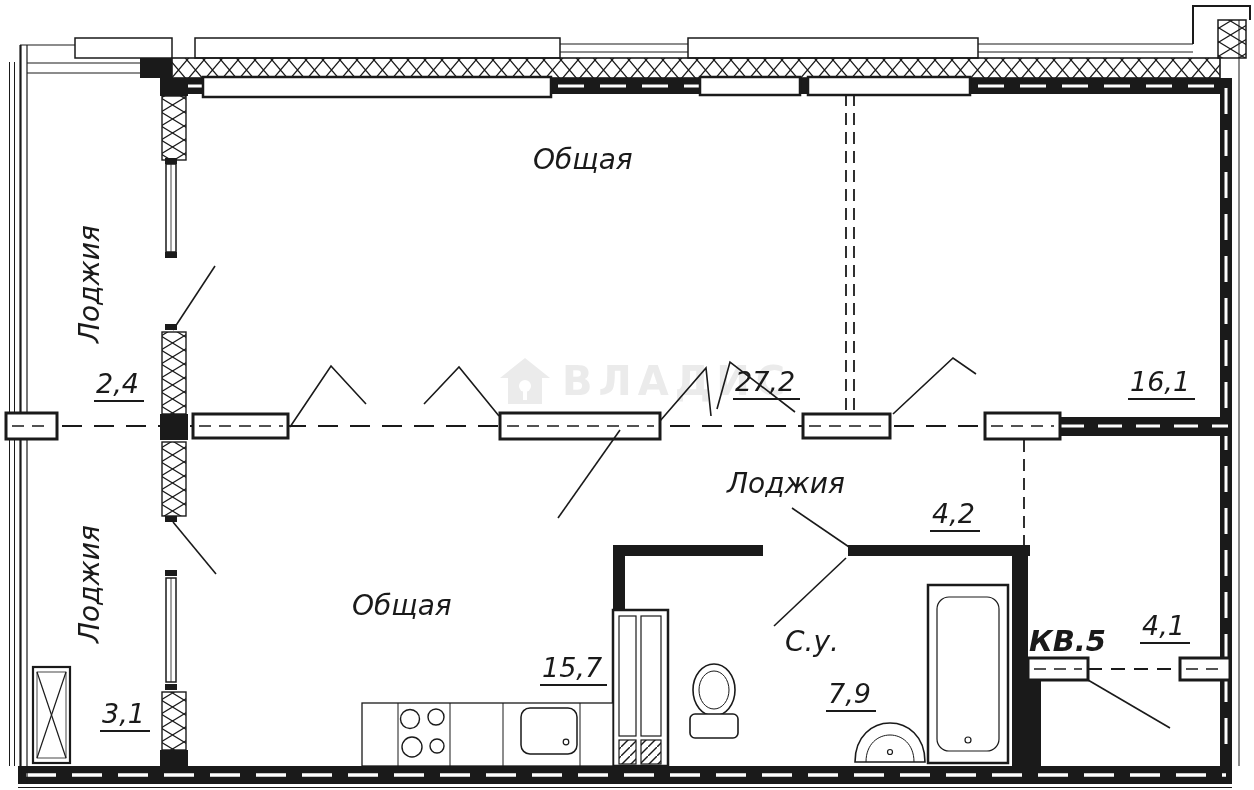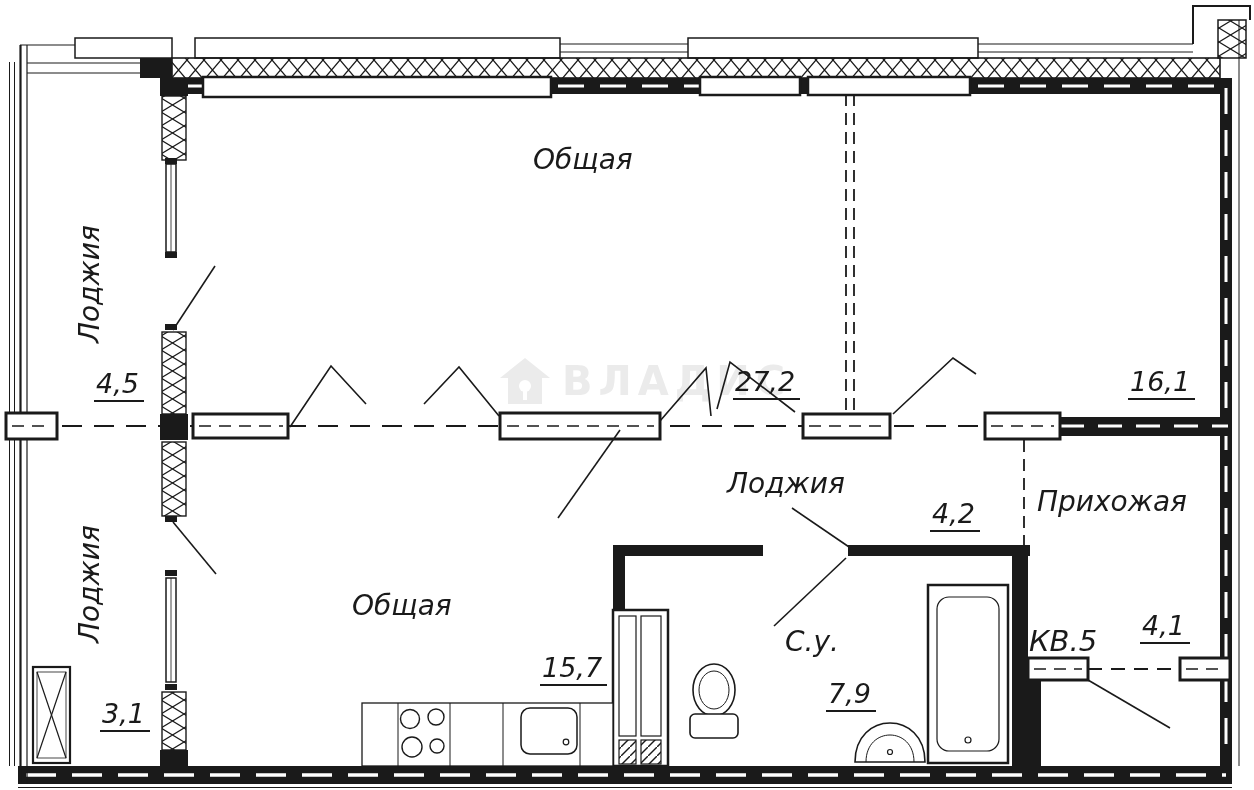--- a/index.html
+++ b/index.html
@@ -217,7 +217,7 @@
   <div class="vwrap" style="left:30px;top:268px">
     <span class="lbl name" style="position:static">Лоджия</span>
   </div>
-  <div class="lbl area" style="left:94px;top:368px">4,5</div>
+  <div class="lbl area" style="left:94px;top:368px">2,4</div>
 
   <div class="vwrap" style="left:30px;top:568px">
     <span class="lbl name" style="position:static">Лоджия</span>

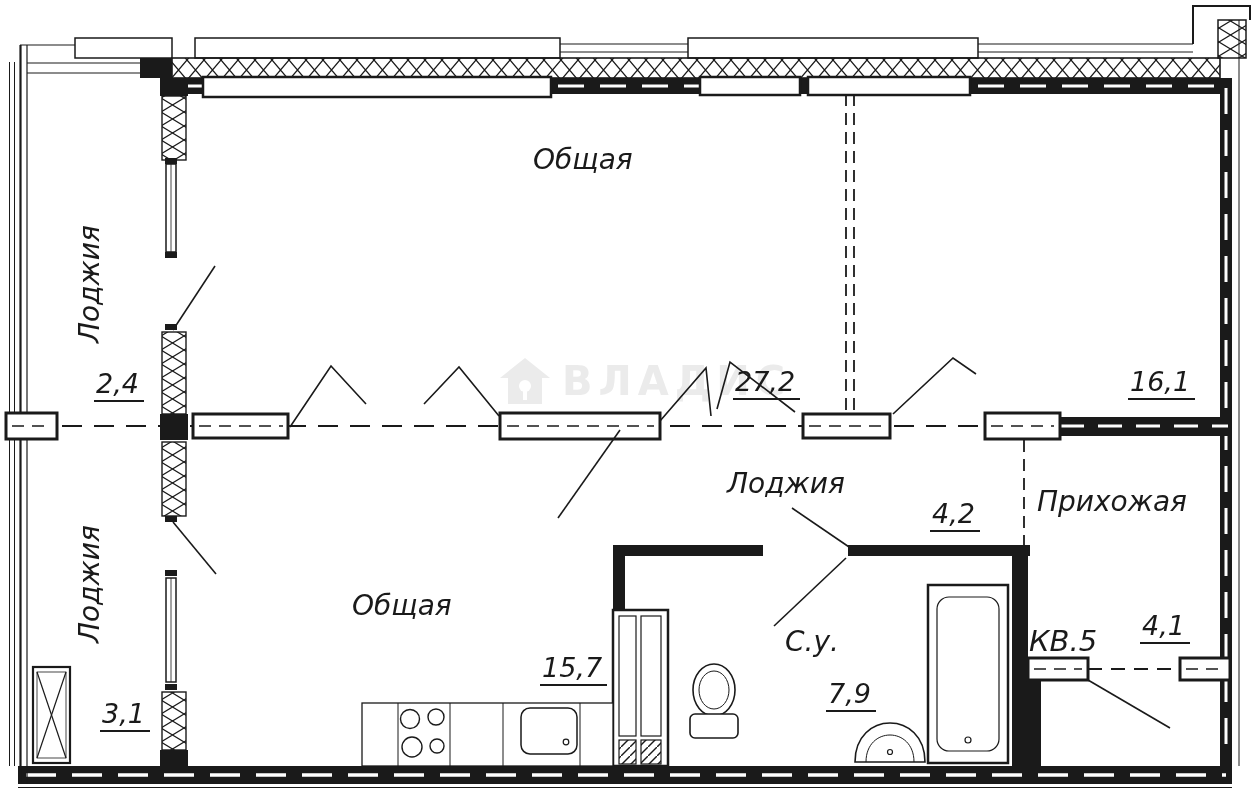--- a/index.html
+++ b/index.html
@@ -230,7 +230,6 @@
   <div class="lbl name" style="left:727px;top:468px">Лоджия</div>
   <div class="lbl area" style="left:930px;top:498px">4,2</div>
 
-  <div class="lbl name" style="left:1037px;top:486px">Прихожая</div>
   <div class="lbl area" style="left:1140px;top:610px">4,1</div>
 
   <div class="lbl name" style="left:785px;top:626px">С.у.</div>

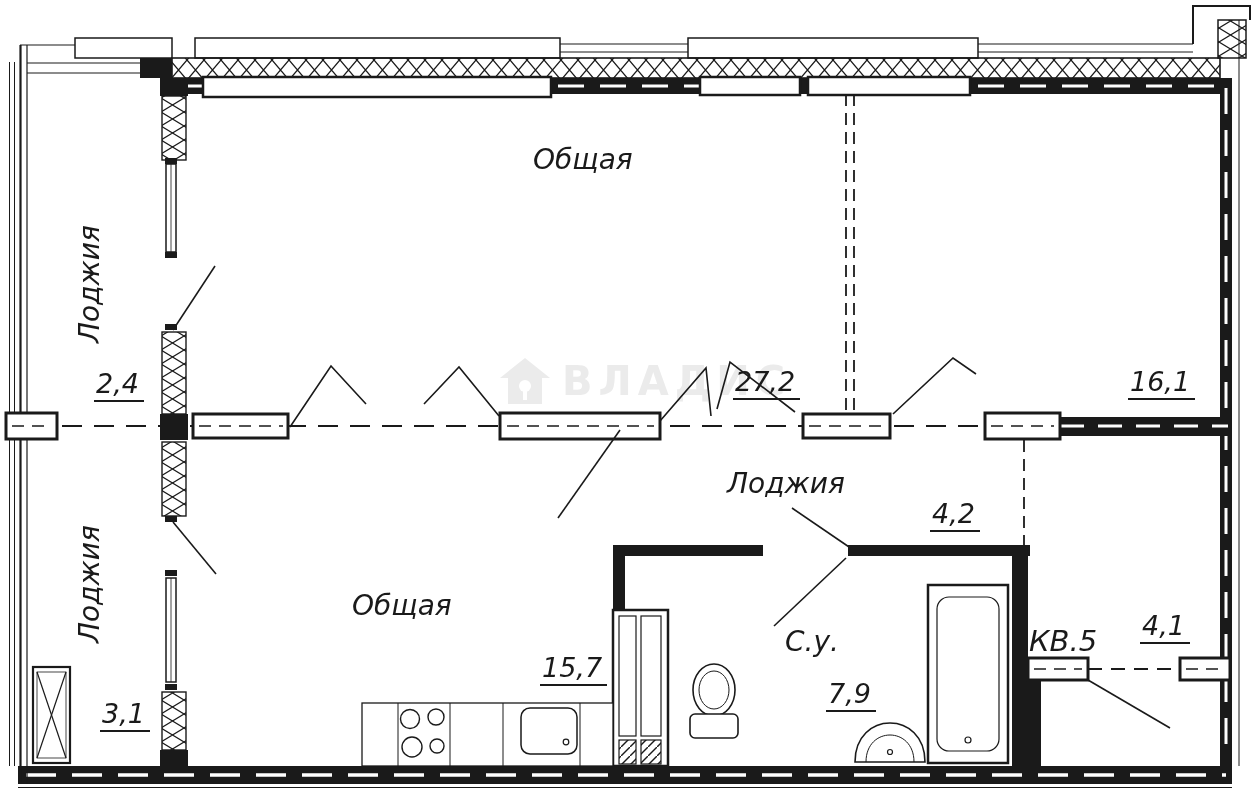--- a/index.html
+++ b/index.html
@@ -13,7 +13,7 @@
   .name{font-size:28px;}
   .area{font-size:27px;border-bottom:2px solid #1a1a1a;padding:0 5px 1px 2px;}
   .vwrap{position:absolute;z-index:2;width:120px;text-align:center;transform:rotate(-90deg);}
-  .apt{font-size:29px;font-weight:400;}
+  .apt{font-size:29px;font-weight:700;}
 </style>
 </head>
 <body>

